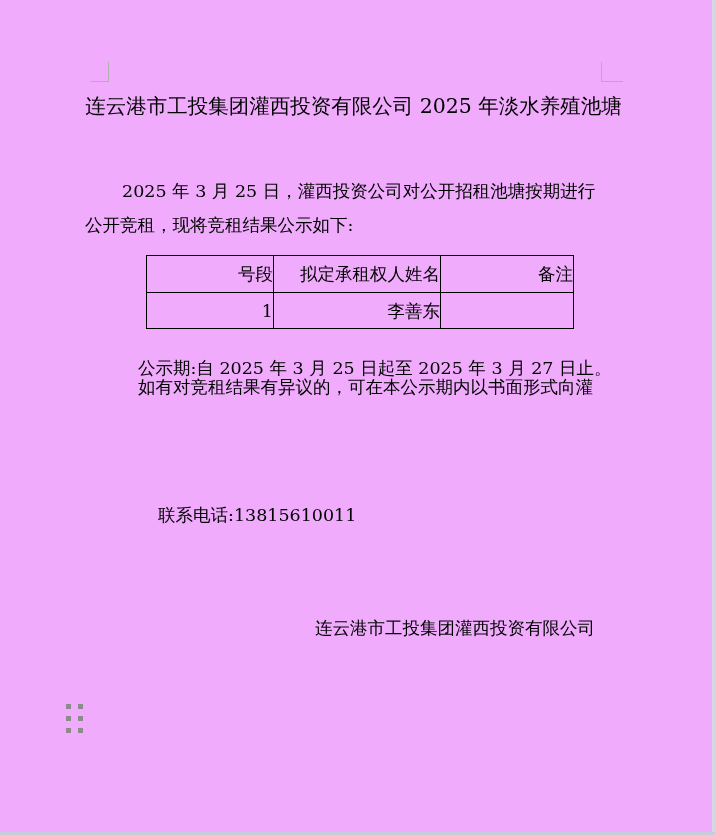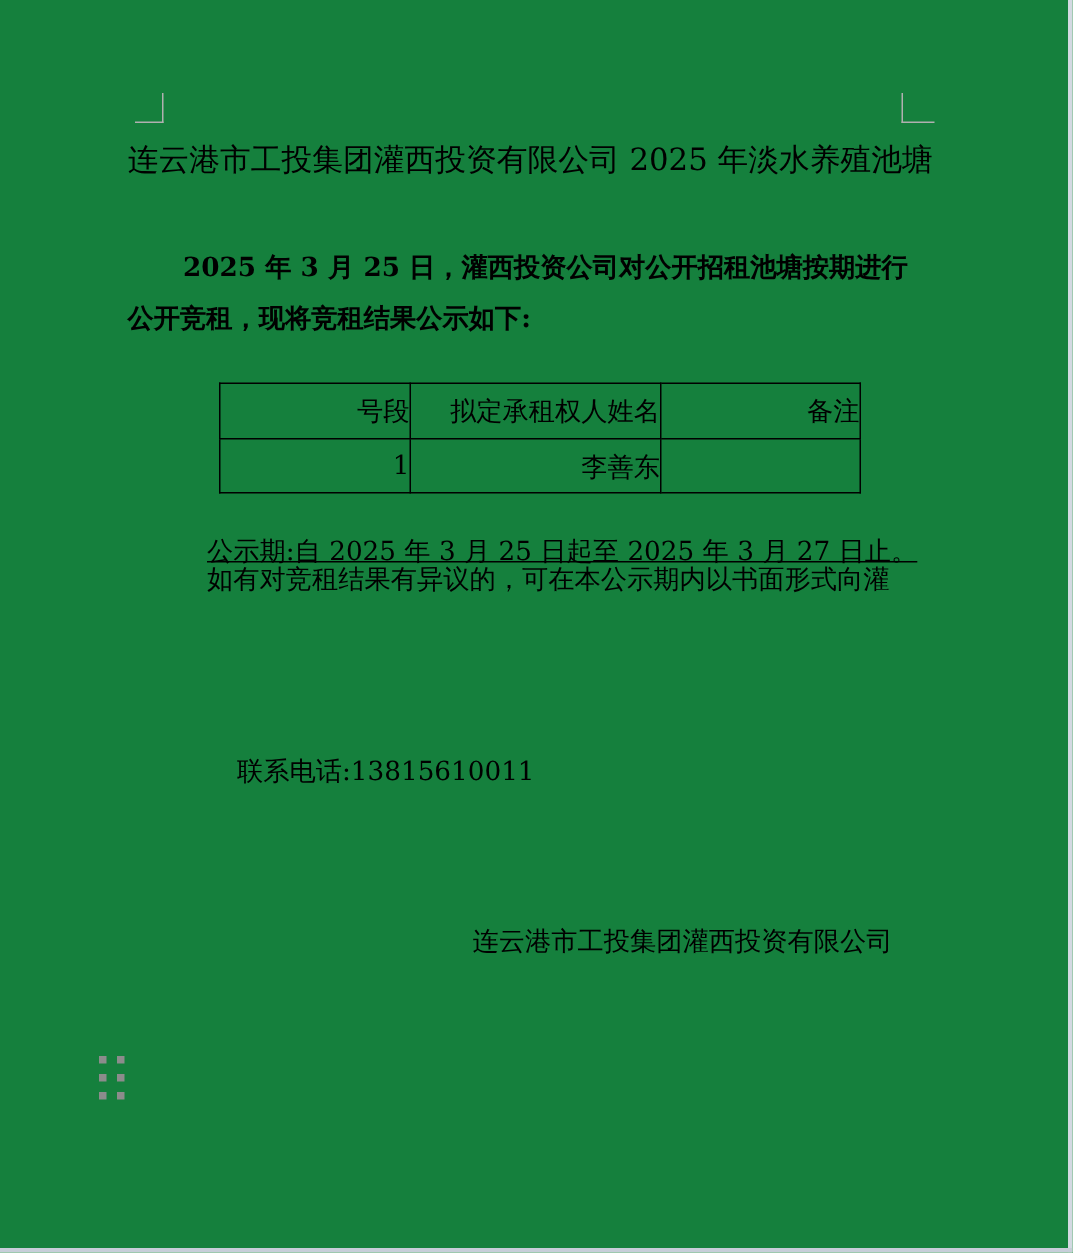--- a/index.html
+++ b/index.html
@@ -6,7 +6,7 @@
   .page{
     position:relative;
     width:715px;height:835px;
-    background:#15803d;
+    background:#f0abfc;
     overflow:hidden;
     font-family:"DejaVu Serif","Liberation Serif",serif;
     color:#000;

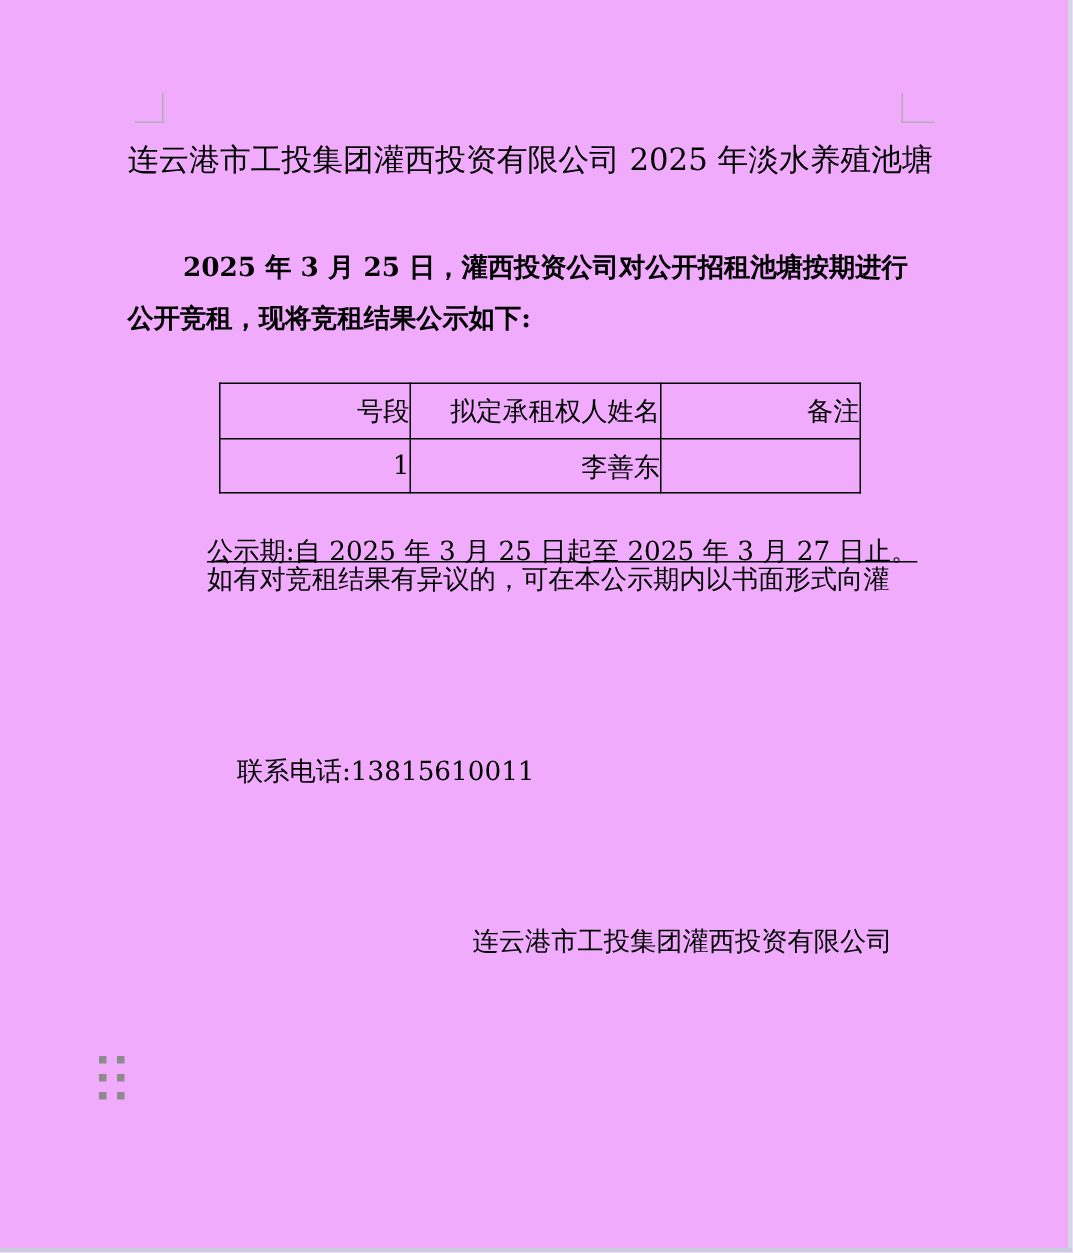--- a/index.html
+++ b/index.html
@@ -23,7 +23,7 @@
   .line{display:block;line-height:35px;white-space:pre;}
   .title-blk{top:88px;text-align:center;font-size:20.5px;font-weight:normal;margin:0;}
   .title-blk .line{line-height:37px;}
-  .intro-blk{top:162px;font-weight:bold;}
+  .intro-blk{top:174px;}
   .intro-blk .line{line-height:34px;}
   .indent-a{padding-left:37px;}
   .indent-b{padding-left:53px;}

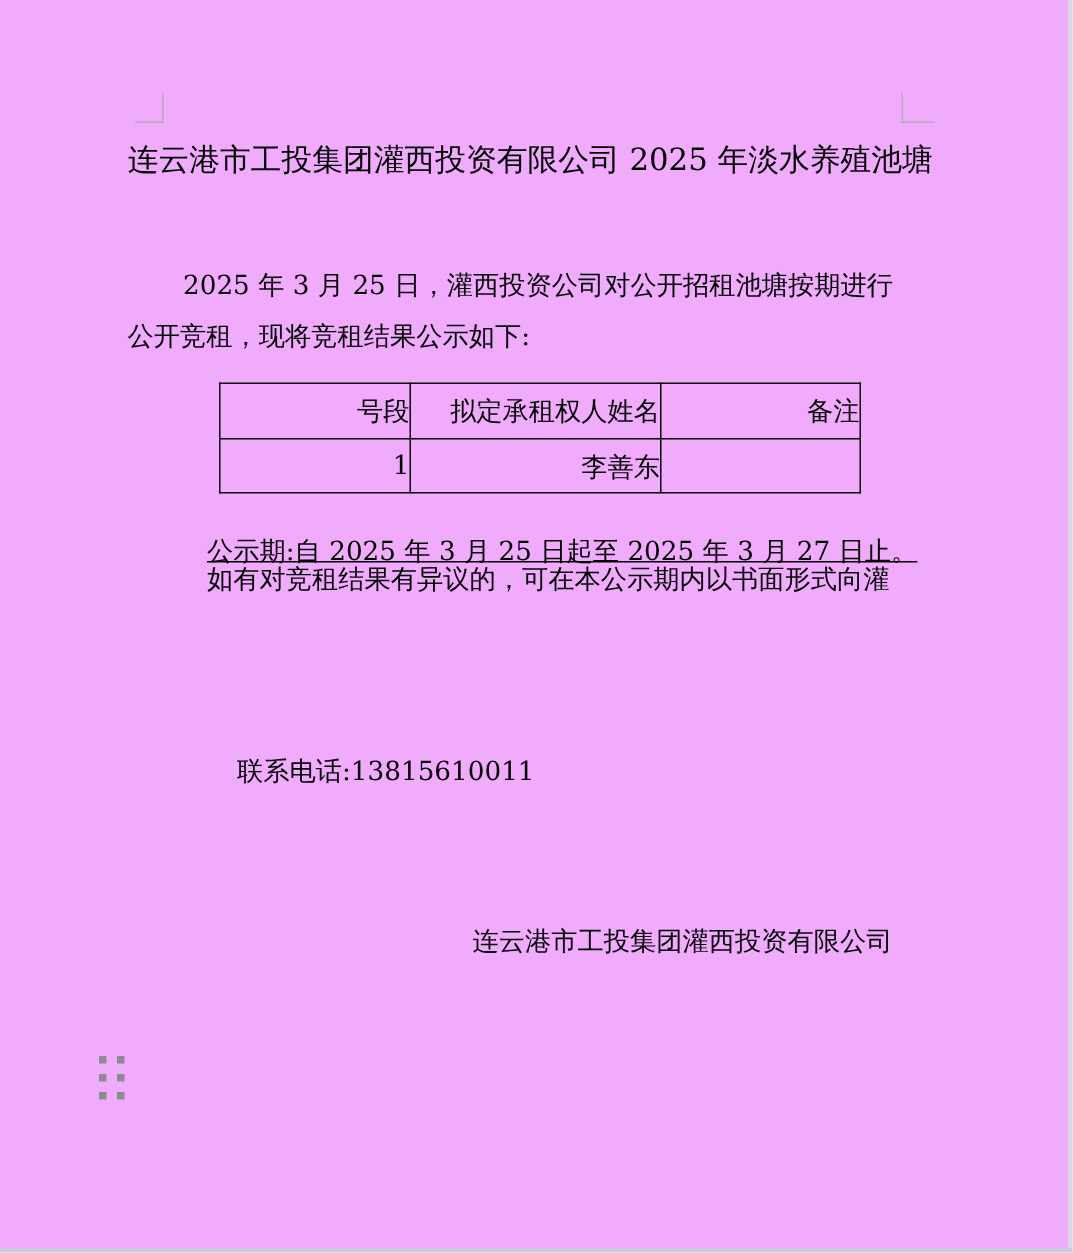--- a/index.html
+++ b/index.html
@@ -28,7 +28,7 @@
   .indent-a{padding-left:37px;}
   .indent-b{padding-left:53px;}
   .indent-c{padding-left:73px;}
-  .period-blk{top:351px;text-decoration:underline;}
+  .period-blk{top:351px;}
   .objection-blk{top:370px;}
   .person-blk{top:460px;}
   .phone-blk{top:498px;}

